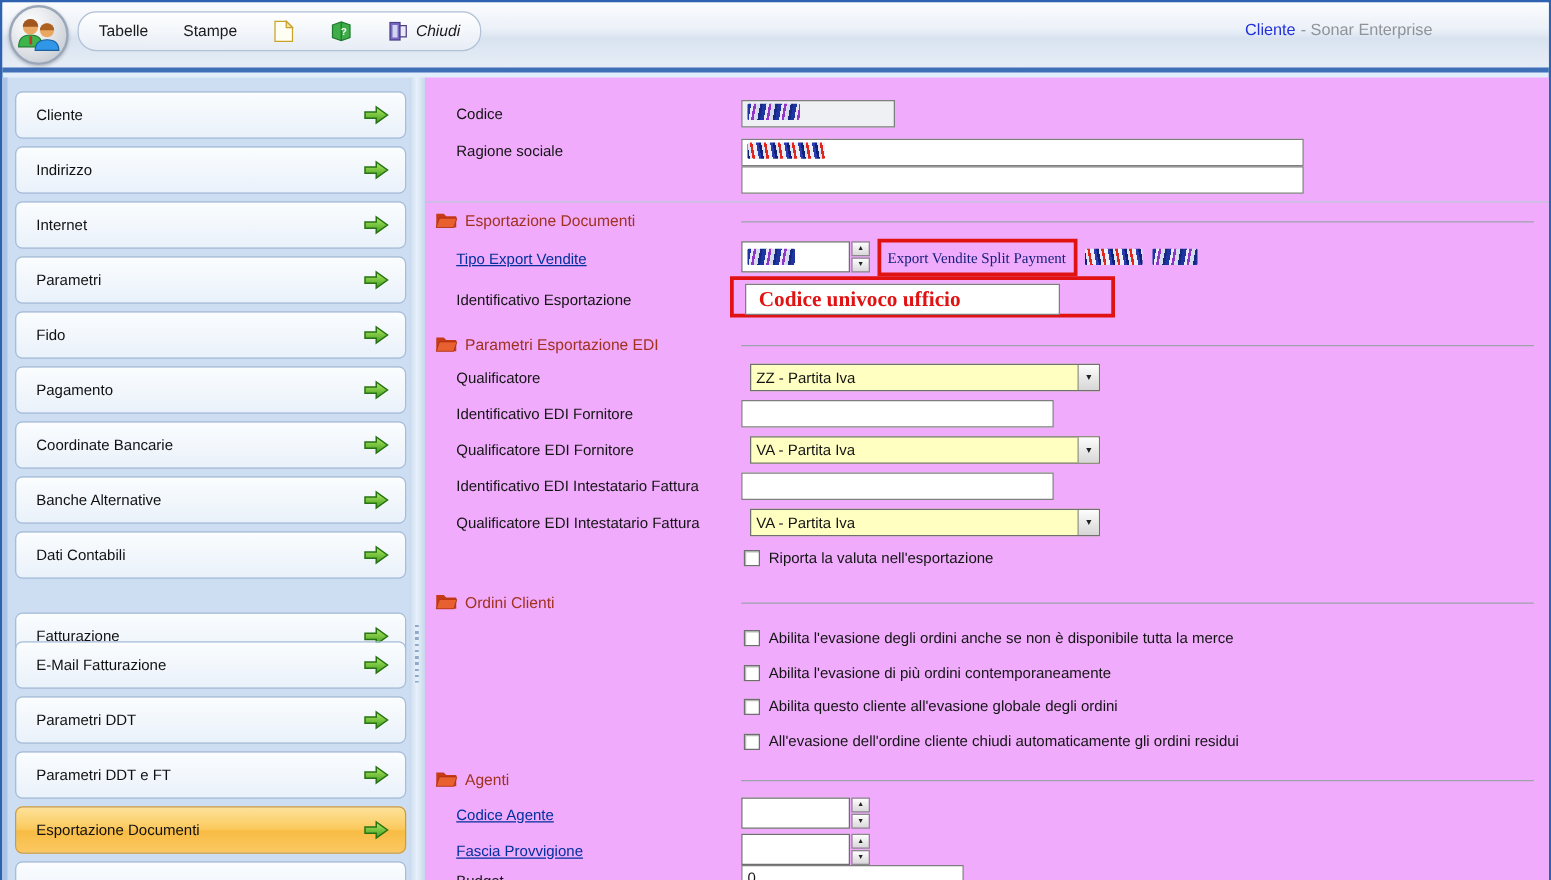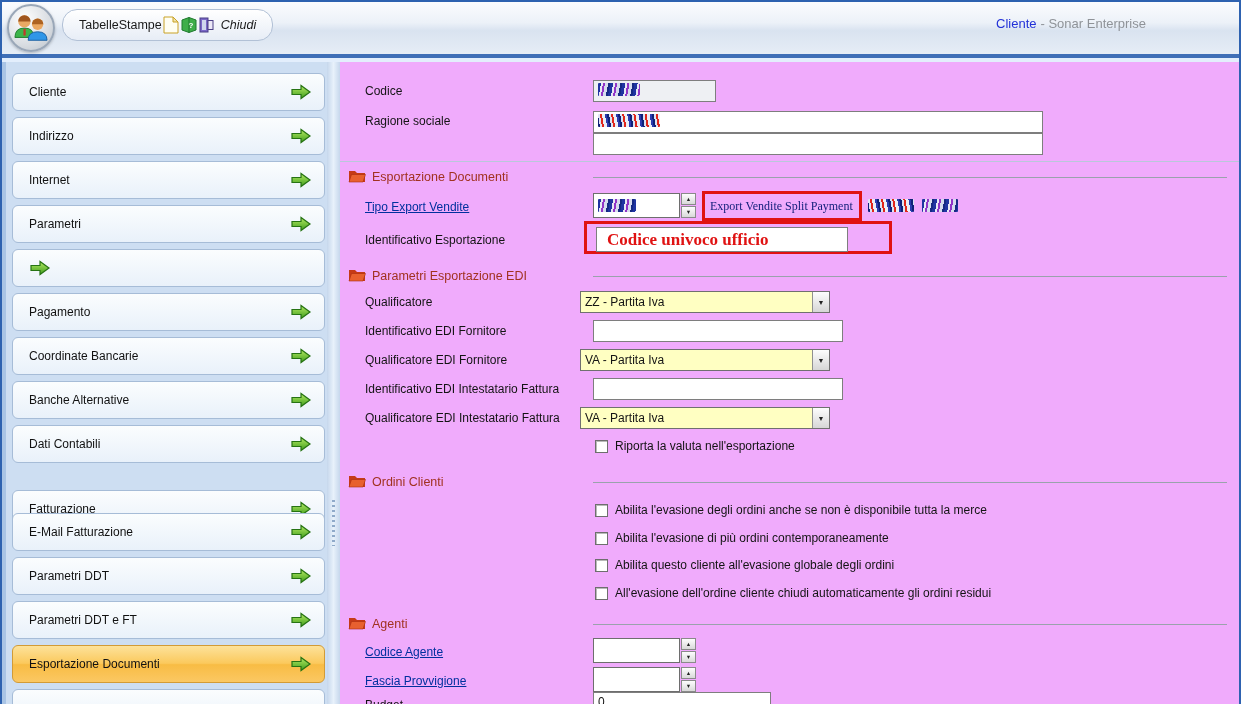--- a/index.html
+++ b/index.html
@@ -14,7 +14,7 @@
   .app-circle { position:absolute; left:5px; top:2px; width:48px; height:48px; border-radius:50%;
     background:radial-gradient(circle at 35% 30%,#ffffff,#d9dde2 60%,#b9c0c9);
     border:2px solid #9aa7b8; box-shadow:0 1px 3px rgba(0,0,0,.25); display:flex; align-items:center; justify-content:center; }
-  .toolbar-pill { position:absolute; left:60px; top:7px; height:32px; display:flex; align-items:center; gap:0;
+  .toolbar-pill { position:absolute; left:60px; top:7px; height:32px; display:flex; align-items:center; gap:28px;
     padding:0 16px; border:1px solid #b2c1d6; border-radius:15px;
     background:linear-gradient(180deg,#ffffff,#e7edf6); }
   .tb-item { font-size:12.5px; color:#1a1a1a; cursor:default; }

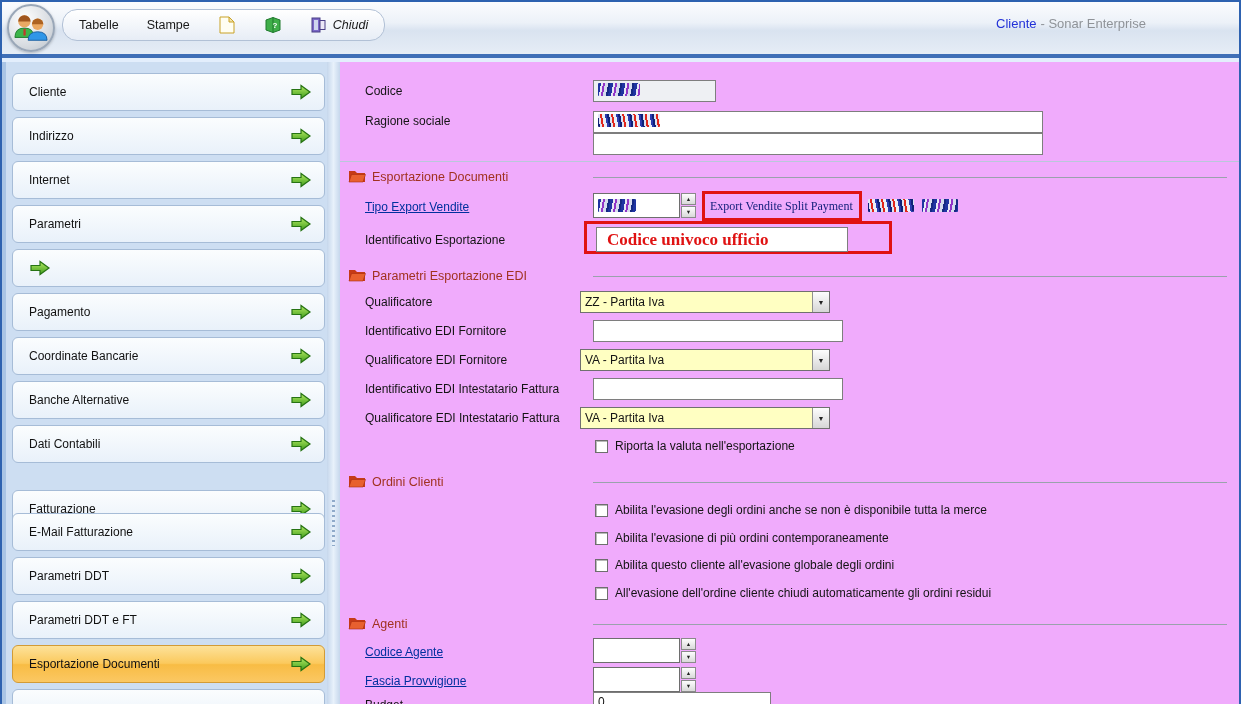--- a/index.html
+++ b/index.html
@@ -166,6 +166,7 @@
       </span>
     </div>
   <div class="side-item" style="top:187px">
+      <span class="lbl">Fido</span>
       <span class="arrow-ic">
         <svg width="22" height="16" viewBox="0 0 22 16">
           <path d="M2 5.5 H11 V1.5 L20 8 L11 14.5 V10.5 H2 Z" fill="url(#ga)" stroke="#267313" stroke-width="1.2"></path>

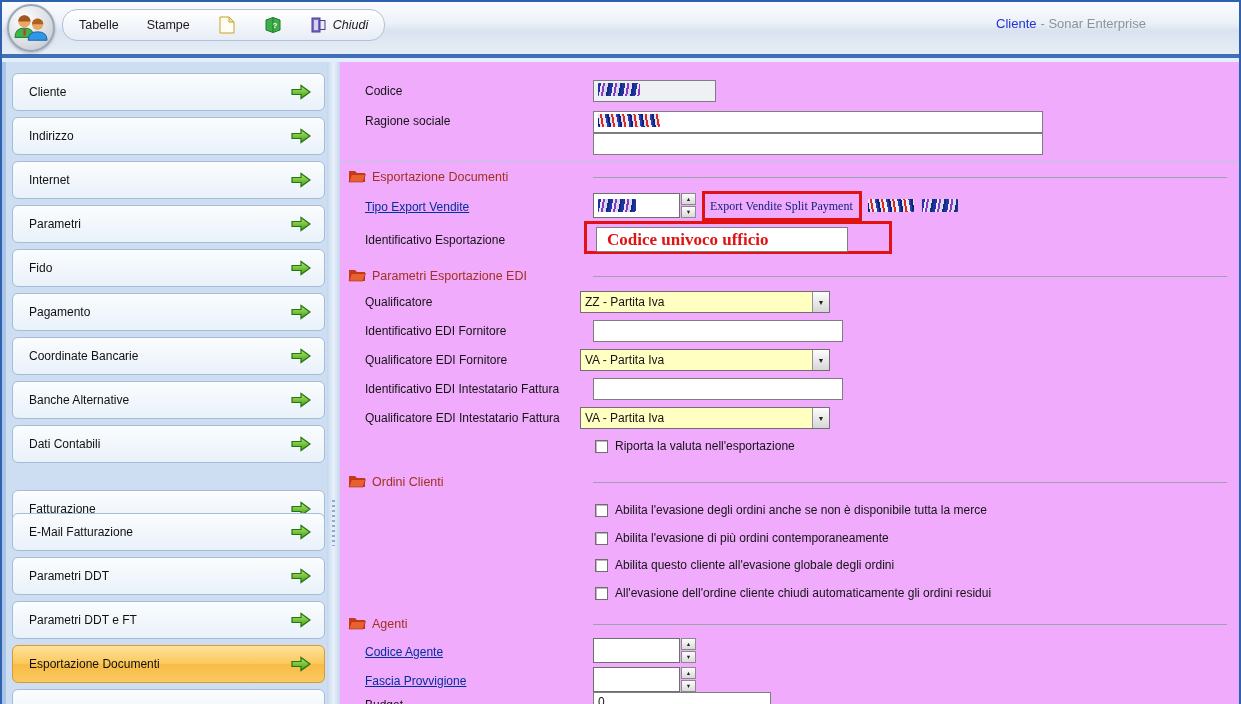--- a/index.html
+++ b/index.html
@@ -53,7 +53,7 @@
   .section-header .stitle { position:absolute; left:32px; top:2px; color:#a13220; font-size:12.5px; }
   .section-header .rule { position:absolute; left:253px; right:12px; top:9px; height:1px; background:#9aa2ac; }
 
-  .dropdown { position:absolute; left:240px; width:250px; height:22px; border:1px solid #707070; background:#ffffc2; display:flex; }
+  .dropdown { position:absolute; left:260px; width:280px; height:22px; border:1px solid #707070; background:#ffffc2; display:flex; }
   .dd-value { flex:1; line-height:20px; padding-left:4px; overflow:hidden; white-space:nowrap; }
   .dd-btn { width:17px; border-left:1px solid #909090; background:linear-gradient(180deg,#fdfdfd,#d6d6d6);
     display:flex; align-items:center; justify-content:center; font-size:7px; color:#222; cursor:pointer; }

